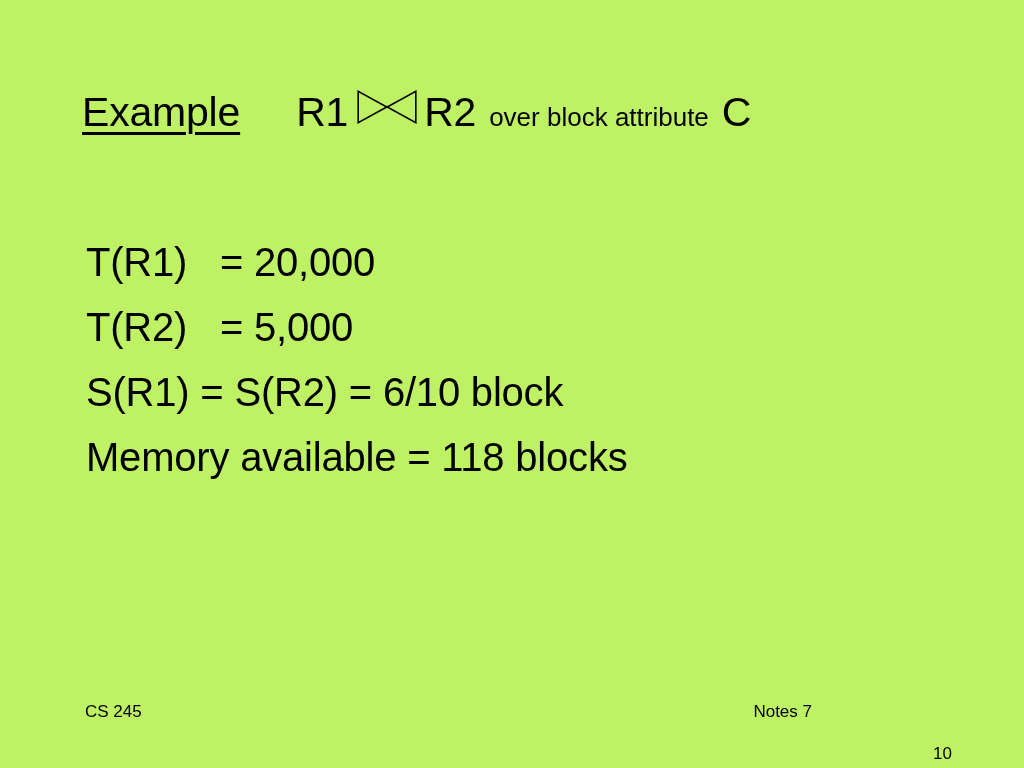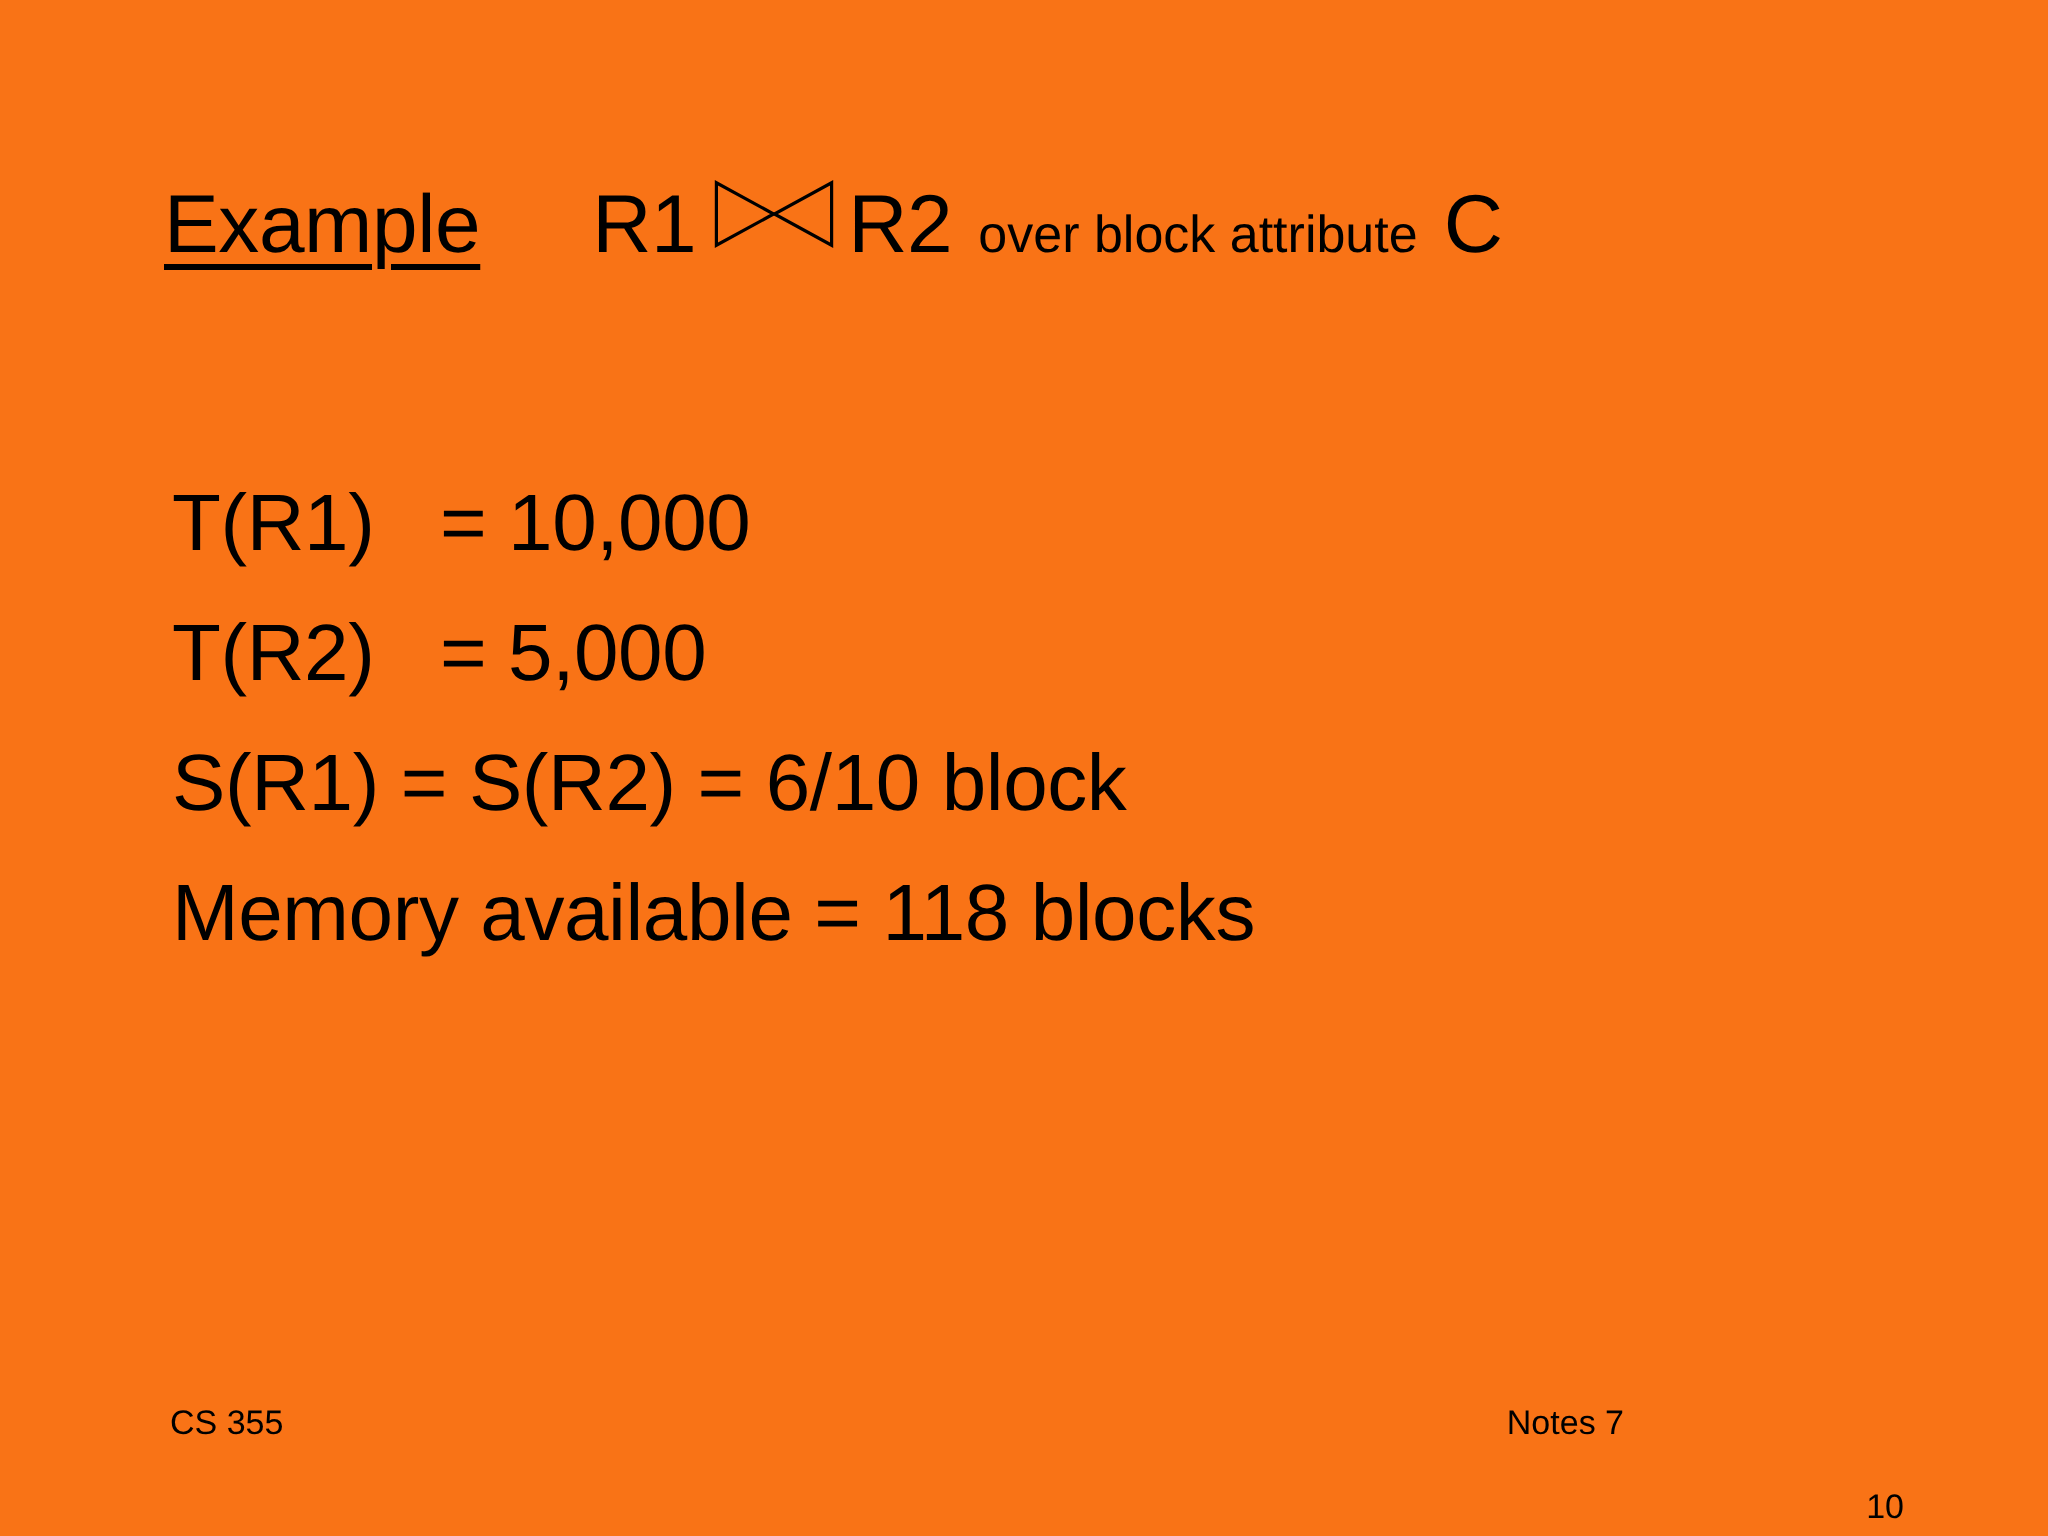--- a/index.html
+++ b/index.html
@@ -20,7 +20,7 @@
   .slide {
     position: absolute;
     inset: 0;
-    background: #f97316;
+    background: #bef264;
   }
 
   

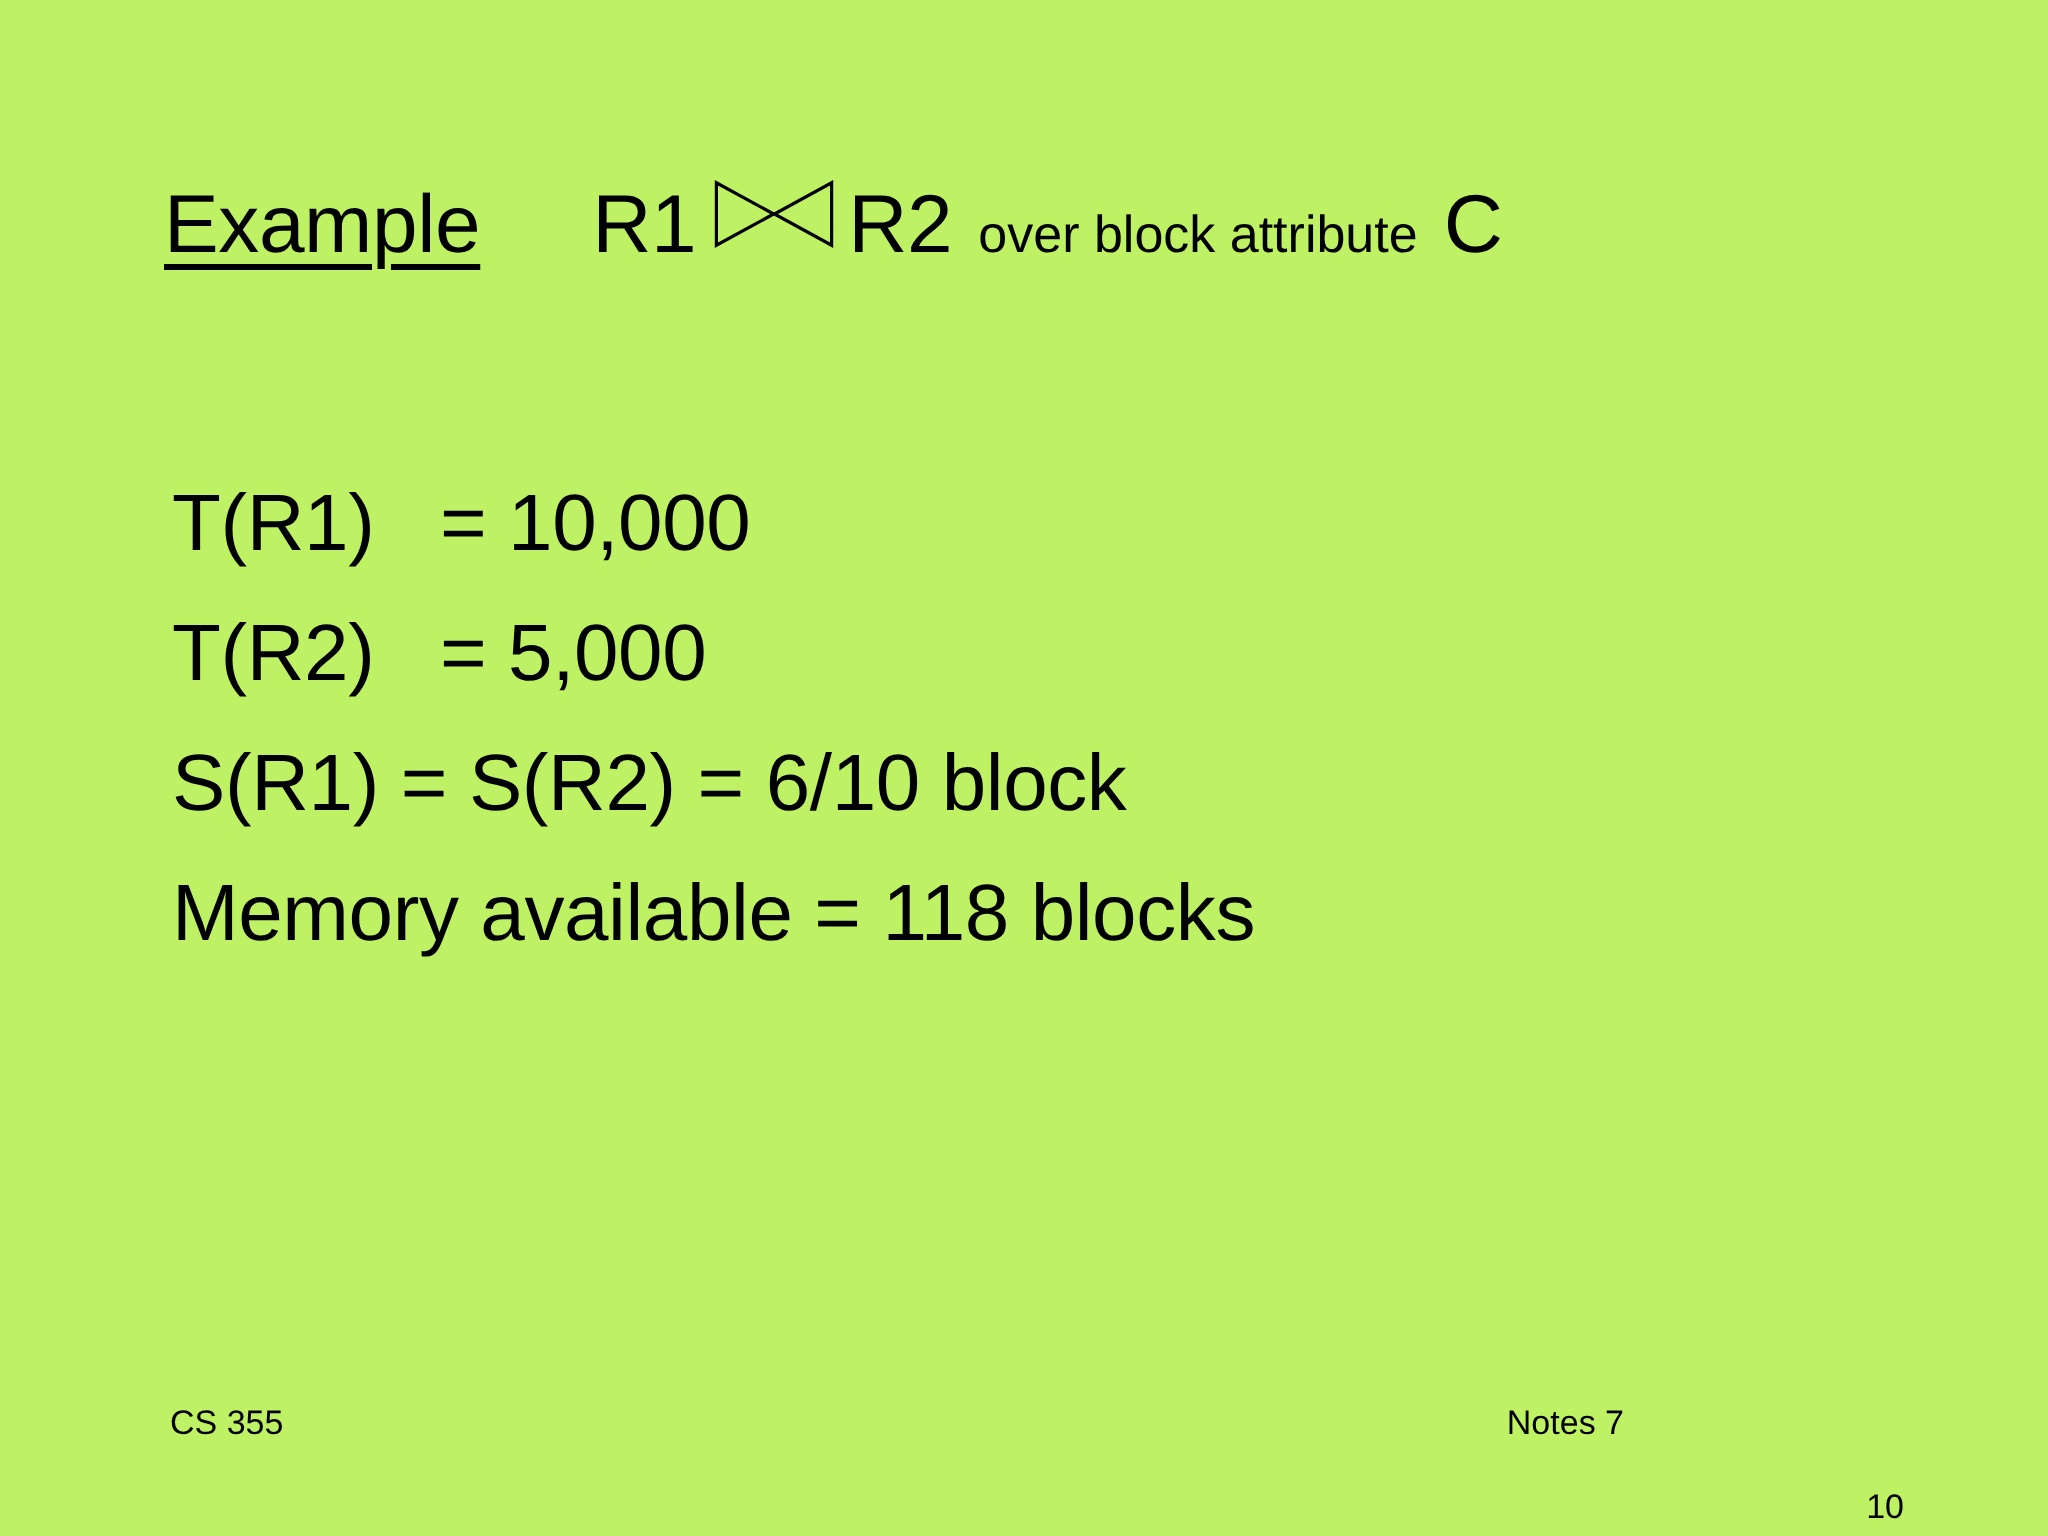--- a/index.html
+++ b/index.html
@@ -144,7 +144,7 @@
   </div>
 
   <div class="body-block">
-    <div class="body-line">T(R1)   = 10,000</div>
+    <div class="body-line">T(R1)   = 20,000</div>
     <div class="body-line">T(R2)   = 5,000</div>
     <div class="body-line">S(R1) = S(R2) = 6/10 block</div>
     <div class="body-line">Memory available = 118 blocks</div>

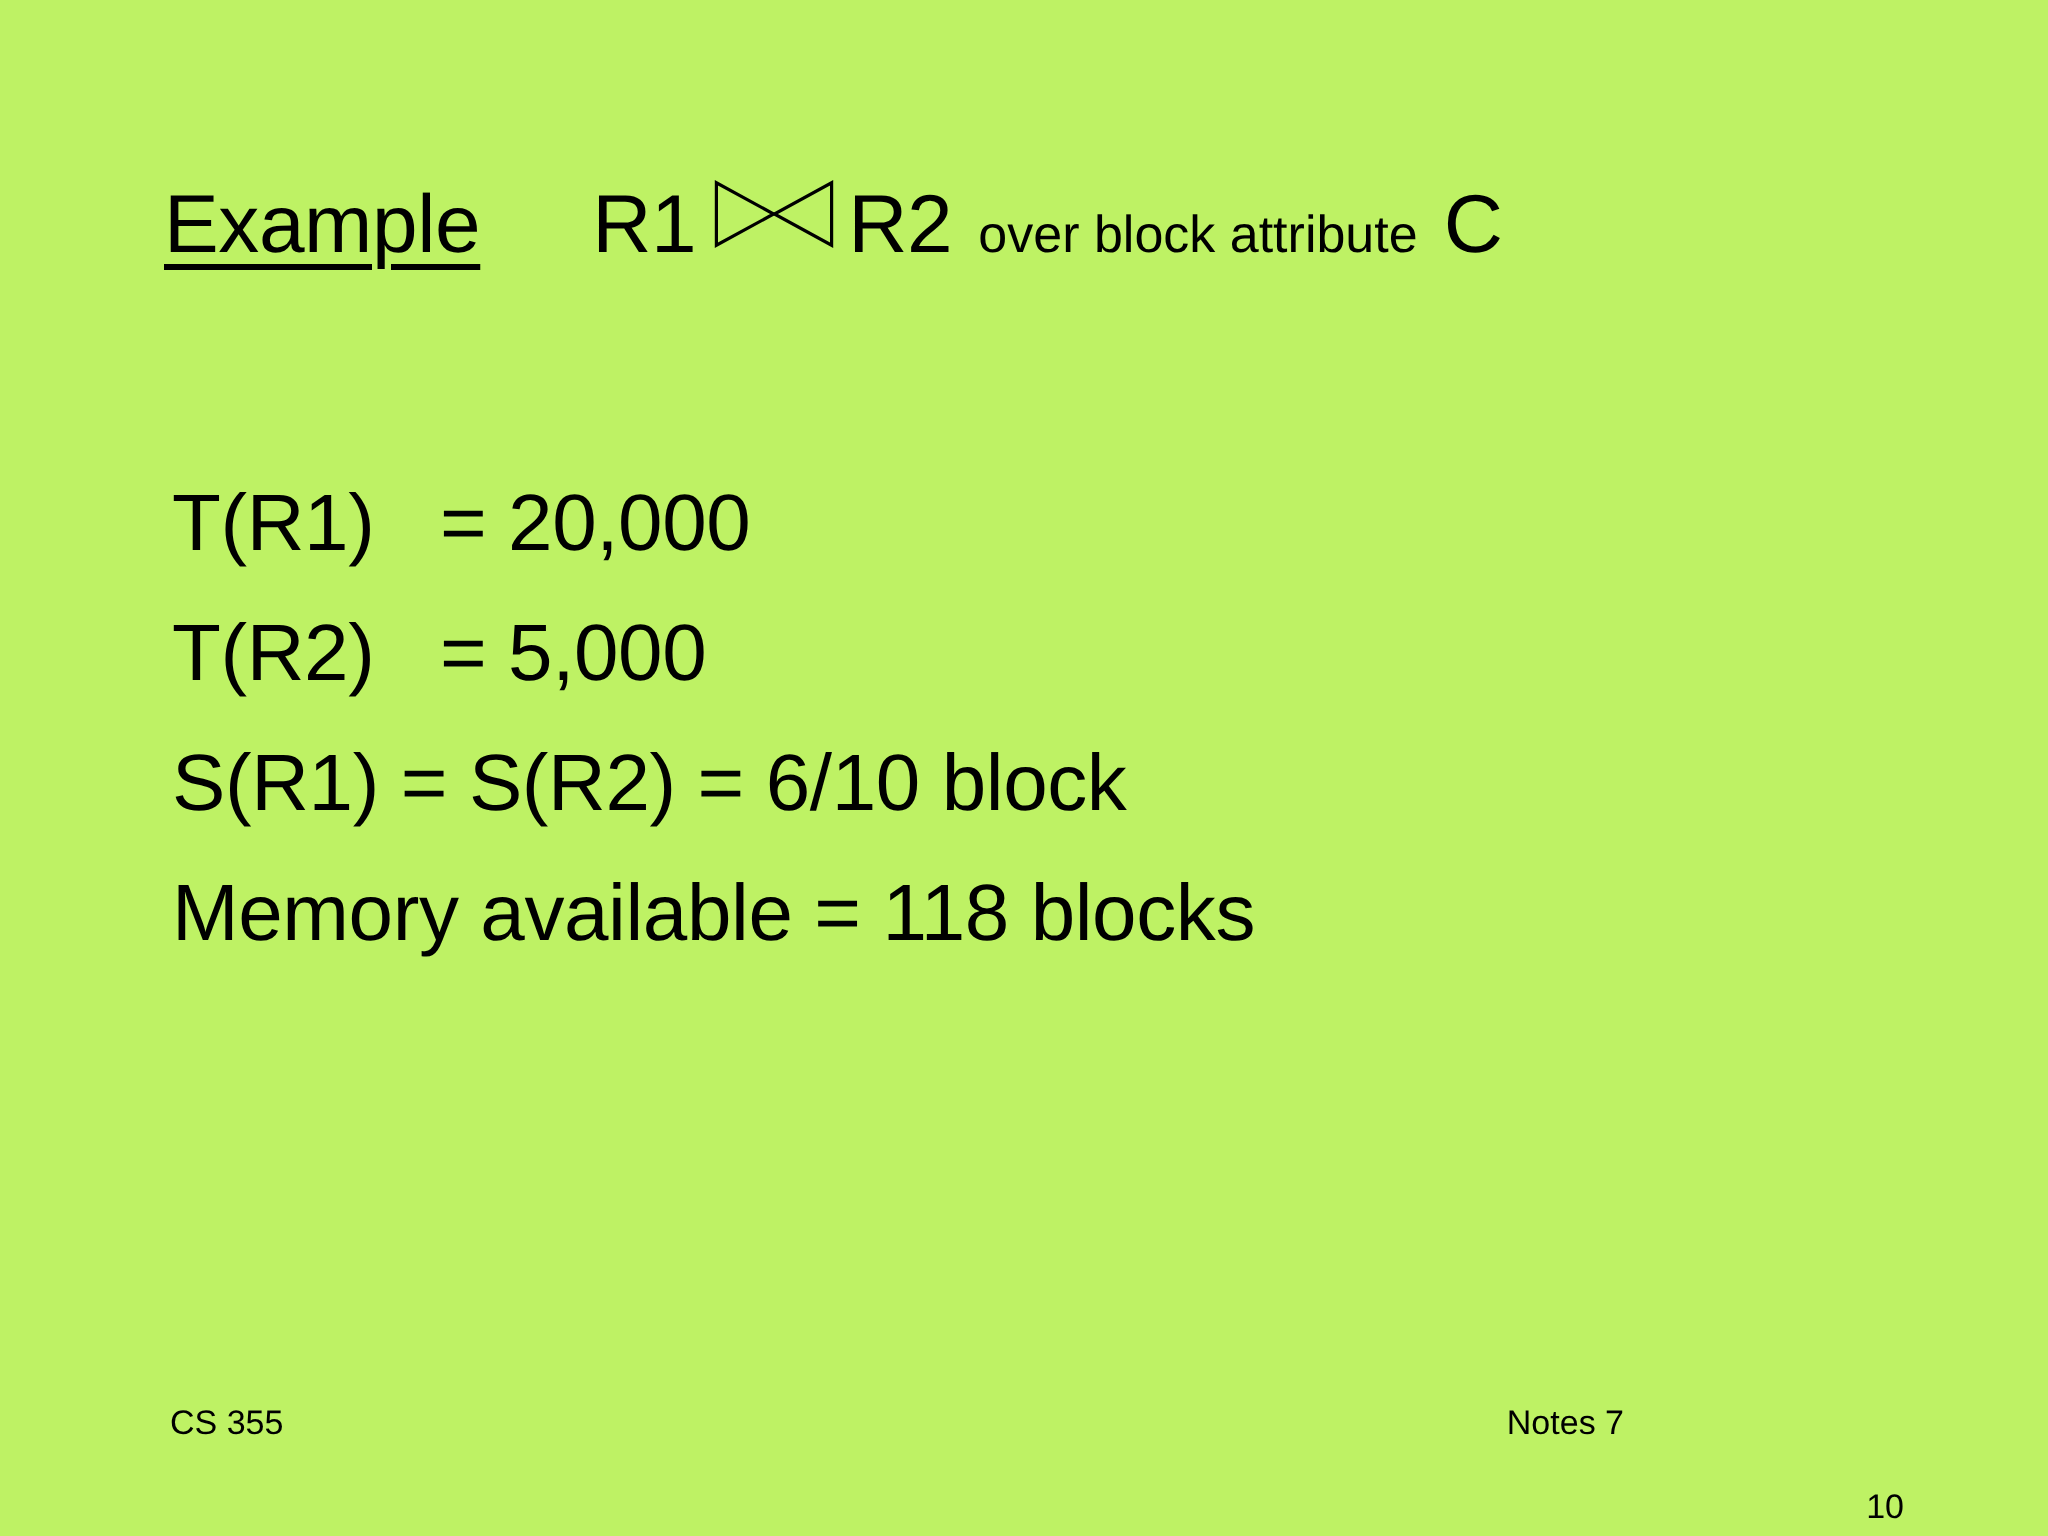--- a/index.html
+++ b/index.html
@@ -151,7 +151,7 @@
   </div>
 
   <div class="footer">
-    <div class="footer-left">CS 355</div>
+    <div class="footer-left">CS 245</div>
     <div class="footer-center">Notes 7</div>
     <div class="footer-right">10</div>
   </div>

